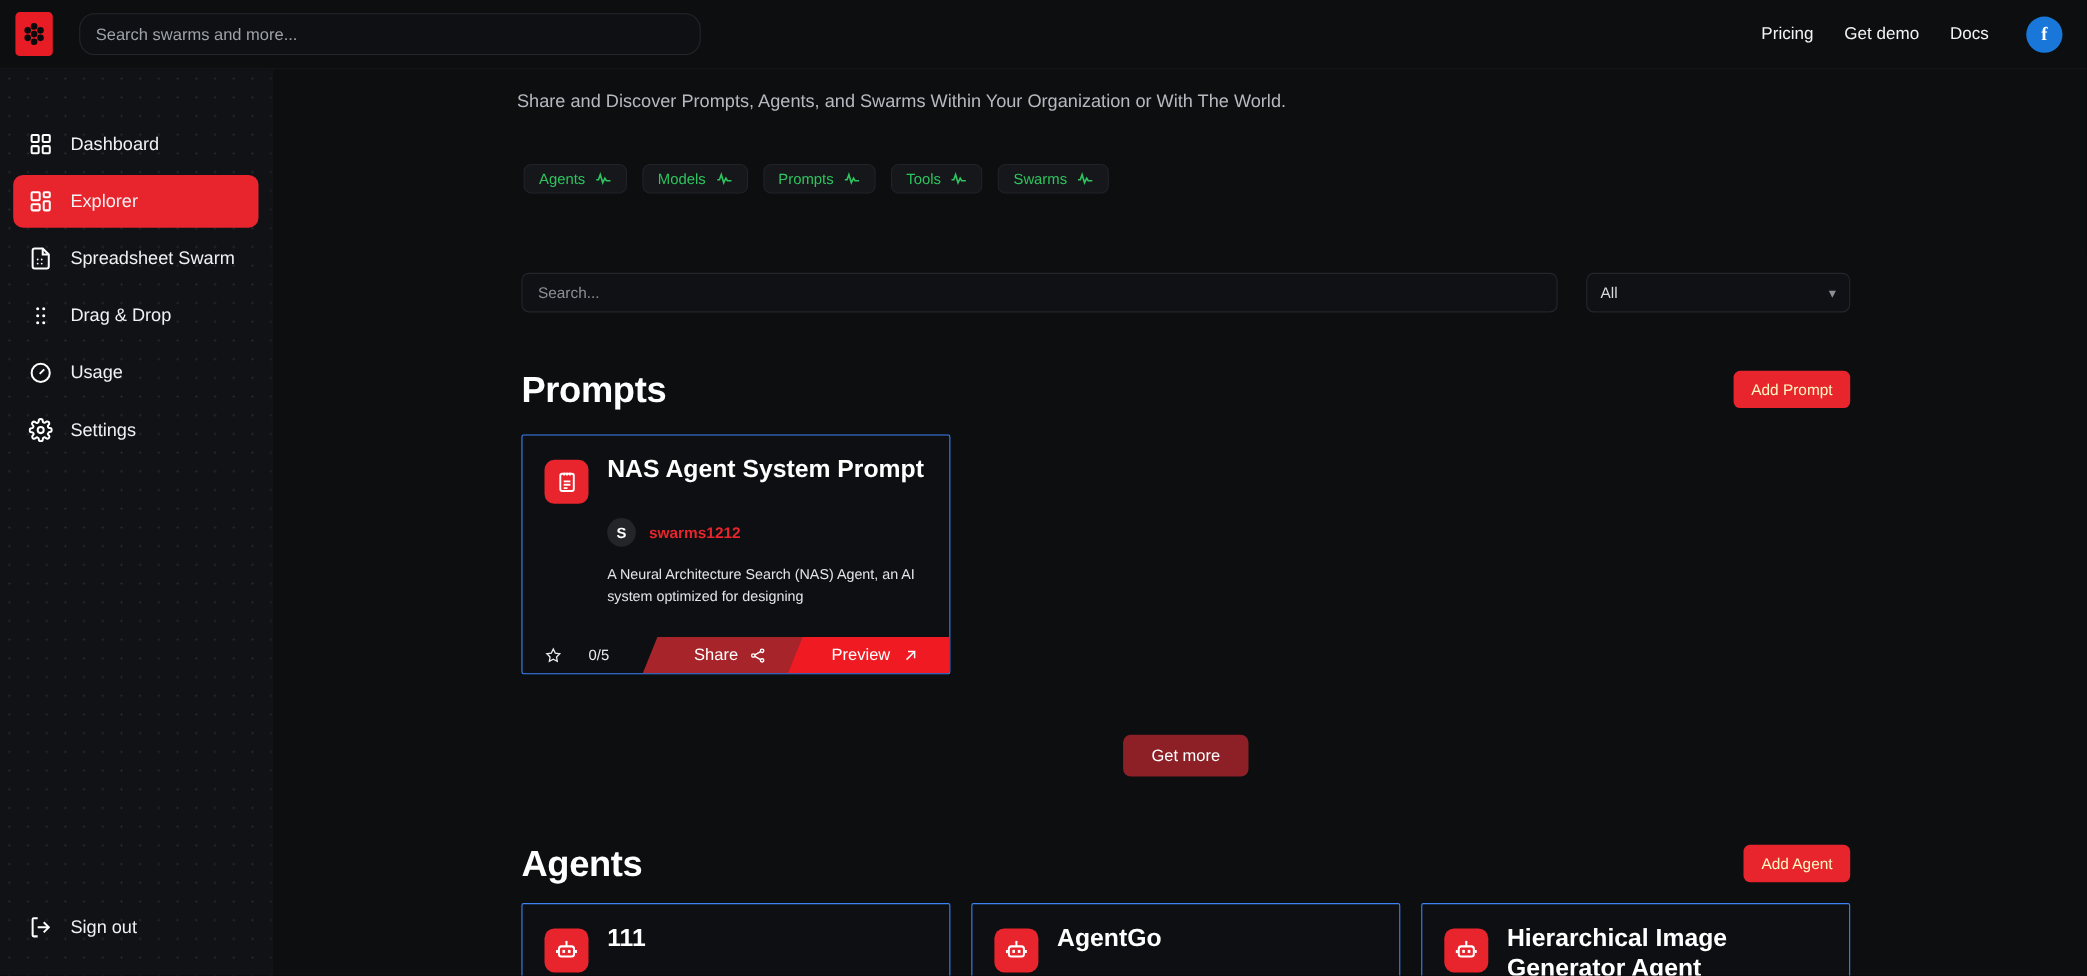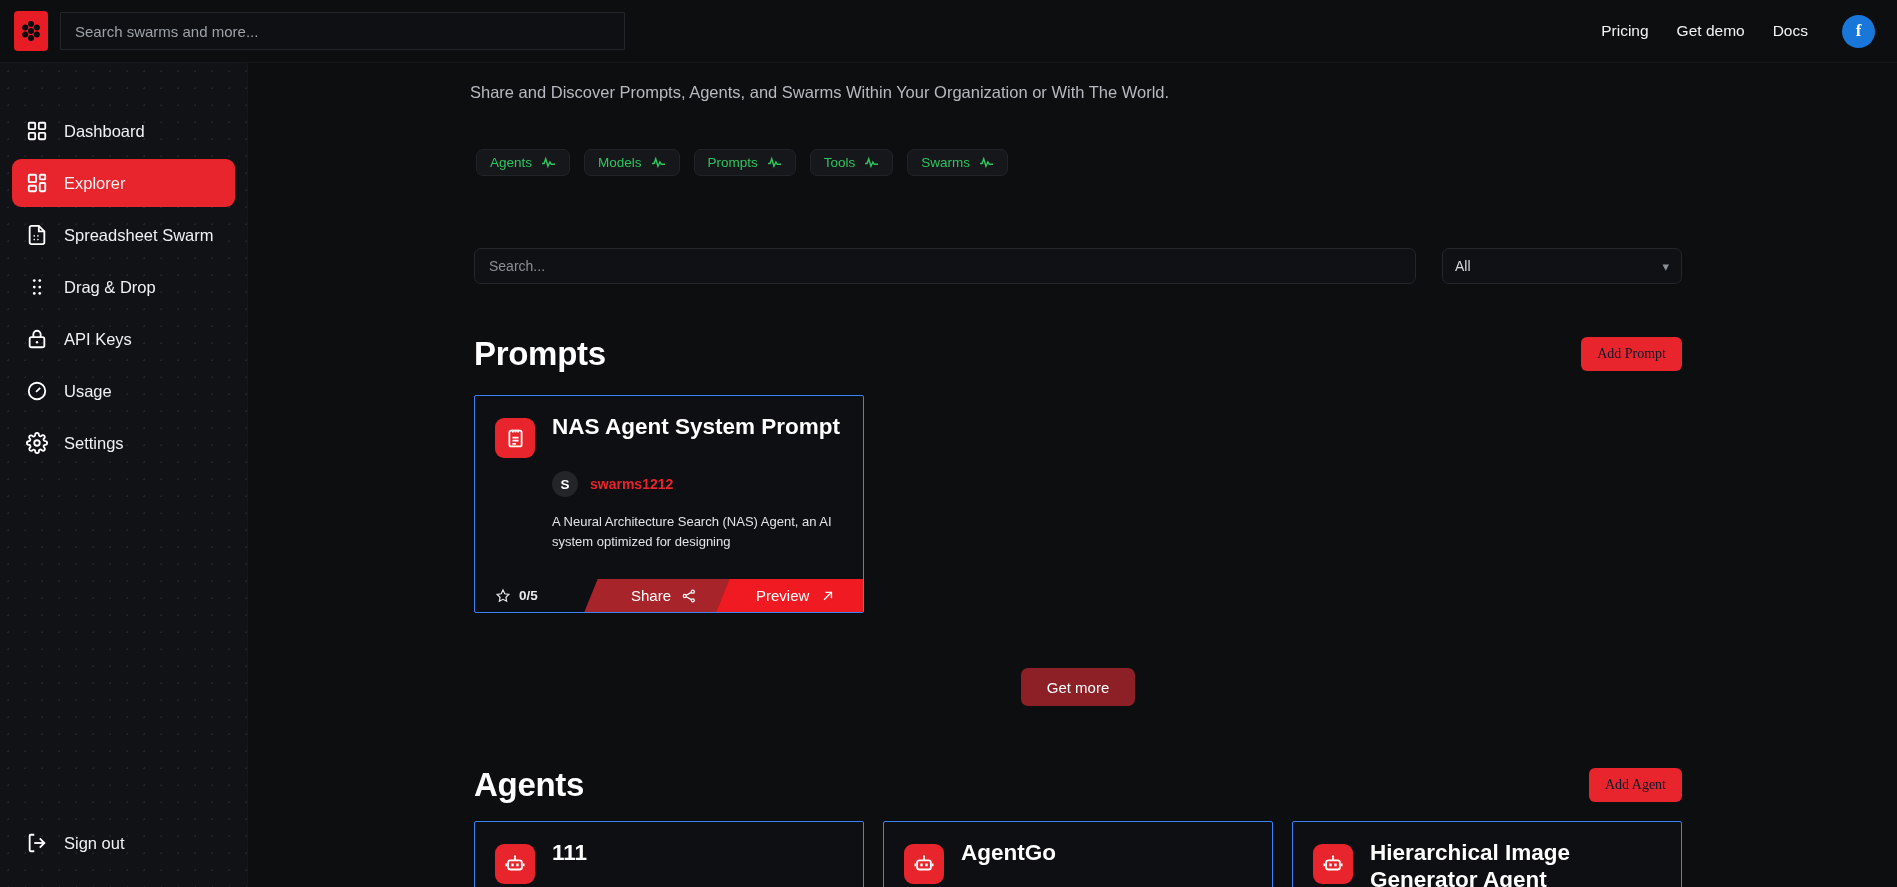--- a/index.html
+++ b/index.html
@@ -27,8 +27,8 @@
   }
   #logo-box svg { display:block; }
   #header-search {
-    margin-left: 12px; width: 565px; height: 38px;
-    background: #0e1013; border: 1px solid #24262b; border-radius: 1px;
+    margin-left: 24px; width: 565px; height: 38px;
+    background: #0e1013; border: 1px solid #24262b; border-radius: 14px;
     color: #b9bcc2; font-size: 15px; padding: 0 14px;
     font-family: "Liberation Sans", sans-serif;
     outline: none;

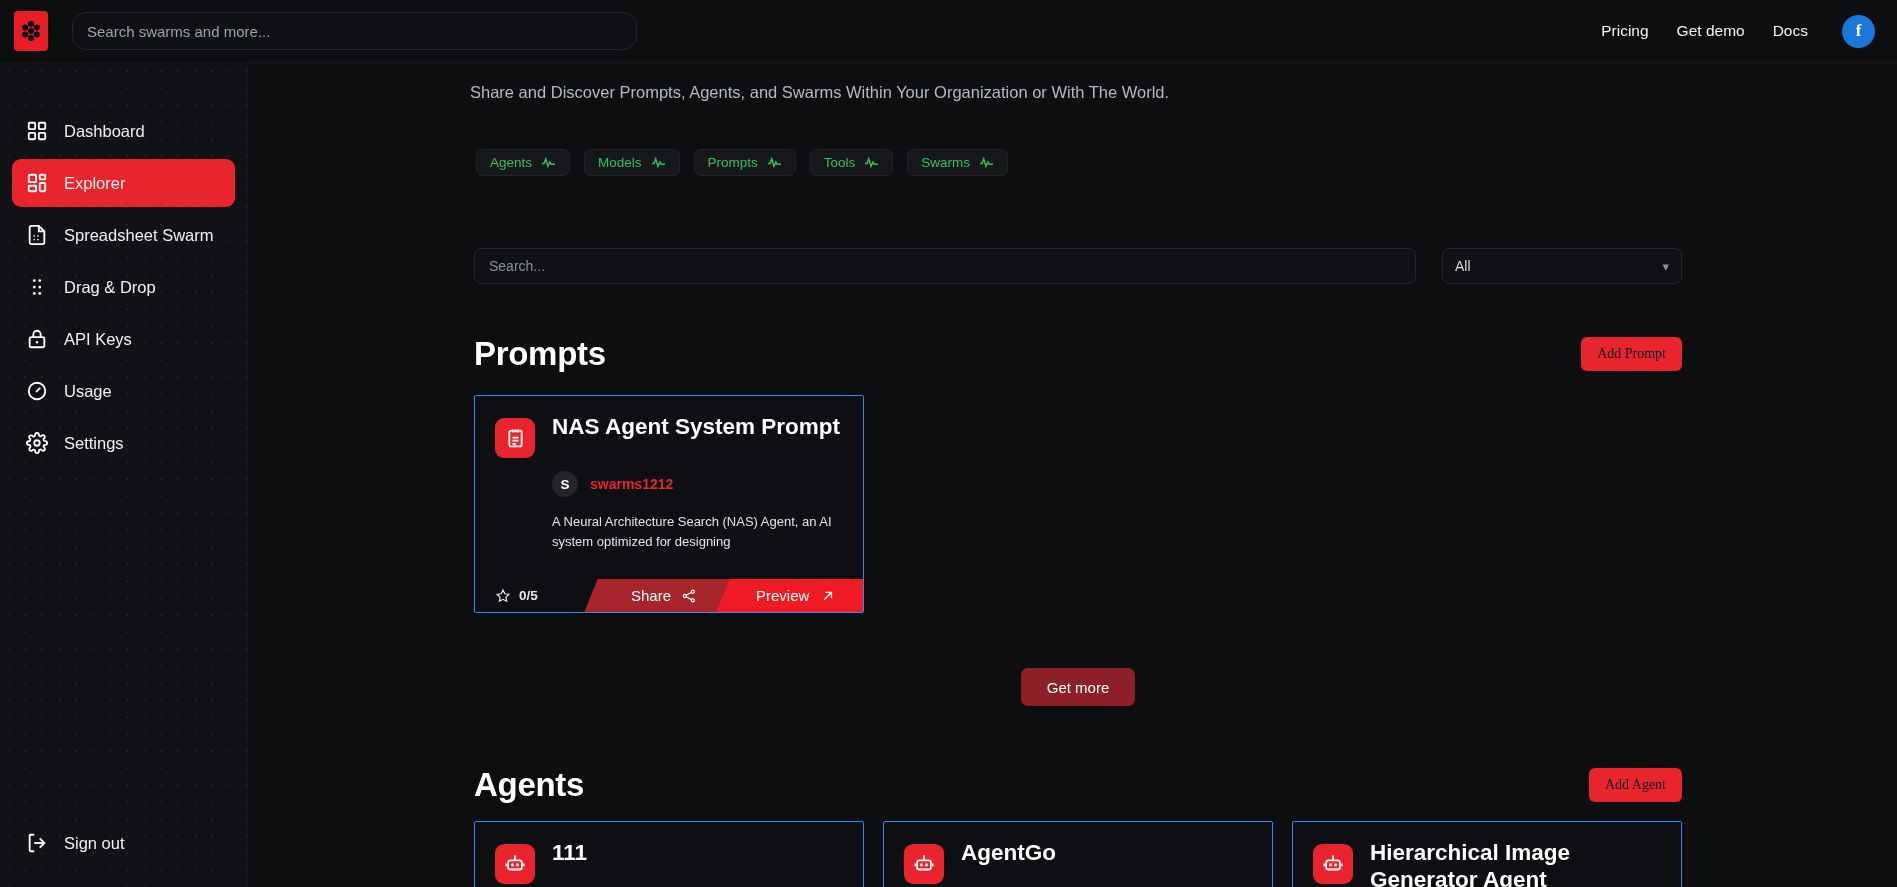--- a/index.html
+++ b/index.html
@@ -253,14 +253,6 @@
       <span>Drag &amp; Drop</span>
     </div>
 
-    <div class="side-item">
-      <svg class="side-icon" viewBox="0 0 24 24" fill="none" stroke="currentColor" stroke-width="2">
-        <rect x="4" y="10" width="16" height="11" rx="2"></rect>
-        <path d="M8 10V7a4 4 0 0 1 8 0v3"></path>
-        <circle cx="12" cy="15.5" r="1.3" fill="currentColor" stroke="none"></circle>
-      </svg>
-      <span>API Keys</span>
-    </div>
 
     <div class="side-item">
       <svg class="side-icon" viewBox="0 0 24 24" fill="none" stroke="currentColor" stroke-width="2">

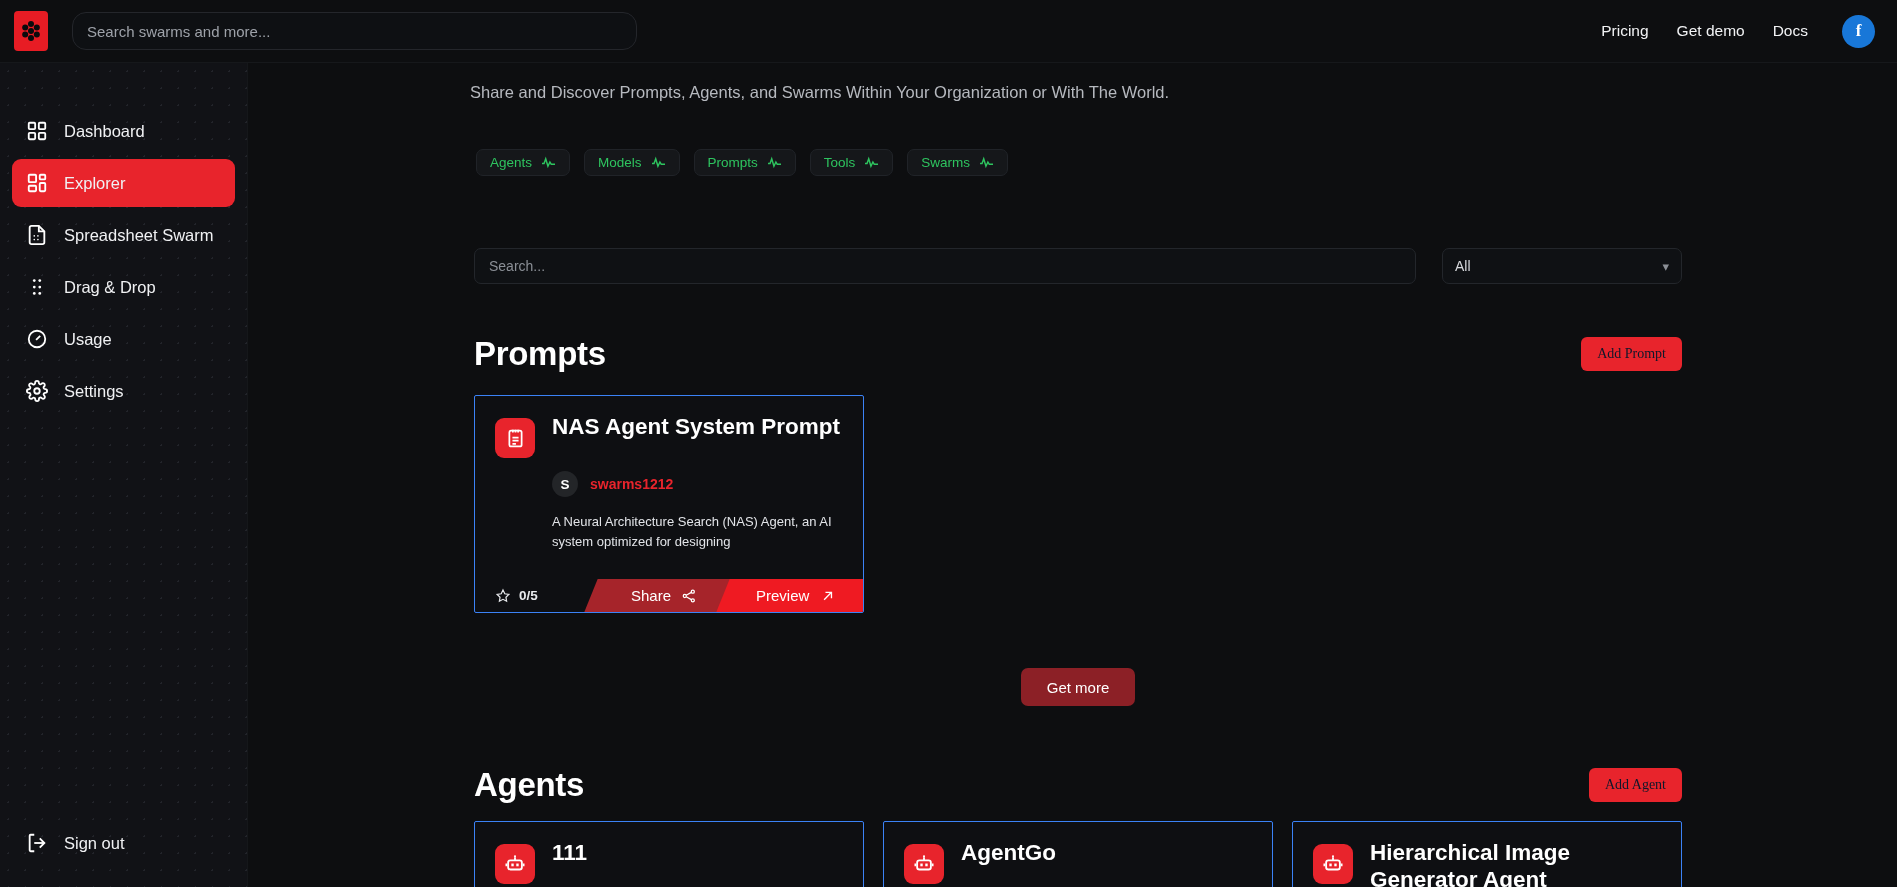--- a/index.html
+++ b/index.html
@@ -124,9 +124,9 @@
   }
   .sec-title { color: #fff; font-size: 33px; font-weight: bold; letter-spacing: -0.3px; }
   .add-btn {
-    background: #e8242c; color: #0f172a; border: none; border-radius: 6px;
+    background: #e8242c; color: #fef9c3; border: none; border-radius: 6px;
     height: 34px; padding: 0 16px; font-size: 14px; cursor: pointer;
-    font-family: Liberation Serif, serif;
+    font-family: Liberation Sans, sans-serif;
   }
 
   

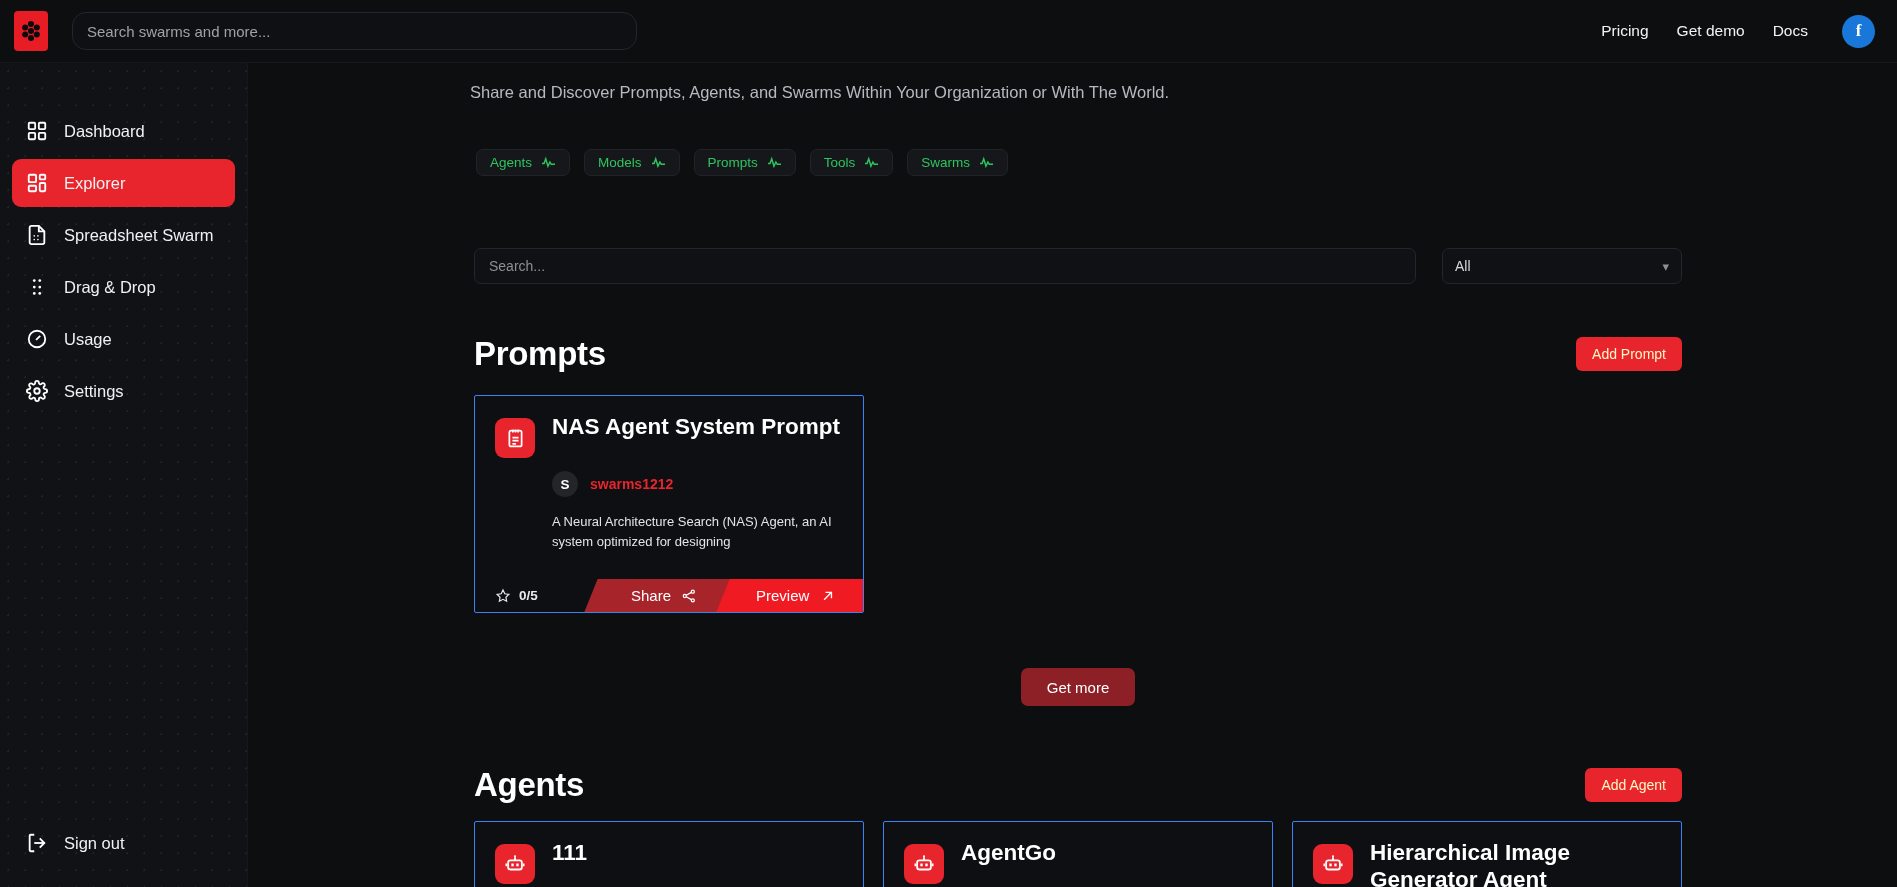--- a/index.html
+++ b/index.html
@@ -157,8 +157,8 @@
   }
   .card-foot { display: flex; height: 33px; align-items: stretch; margin-top: 14px; }
   .rating {
-    display: flex; align-items: center; gap: 8px; padding-left: 20px;
-    color: #e8eaed; font-size: 13.5px; font-weight: bold; flex: none;
+    display: flex; align-items: center; gap: 24px; padding-left: 20px;
+    color: #e8eaed; font-size: 13.5px; font-weight: normal; flex: none;
     width: 130px;
   }
   .share-cell {

